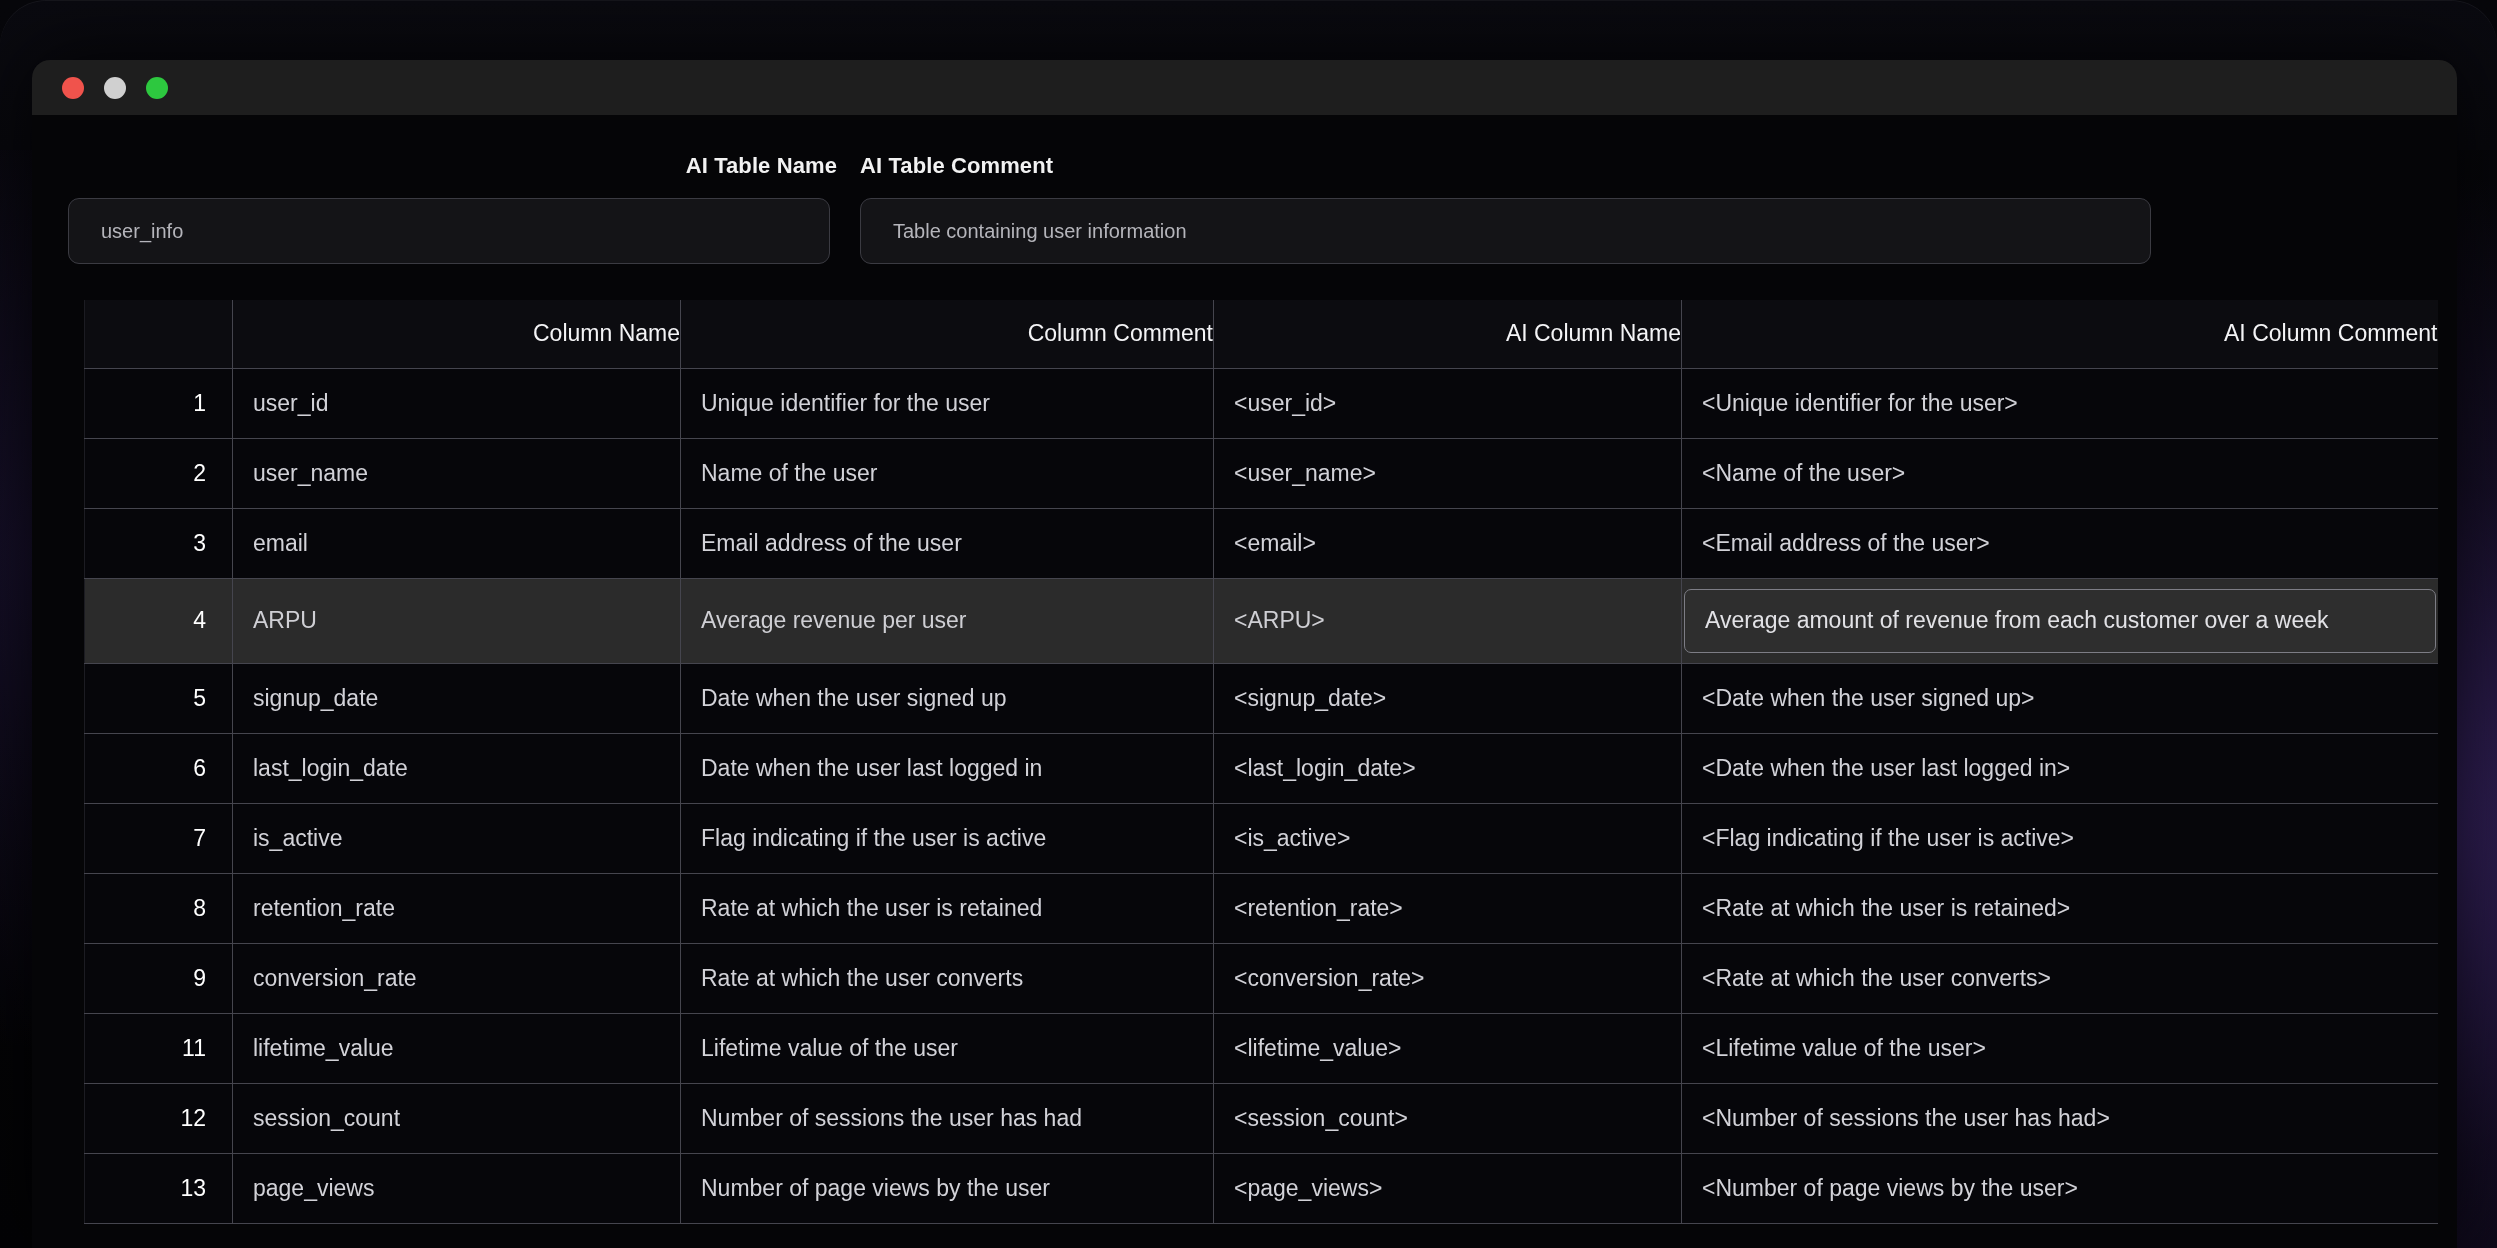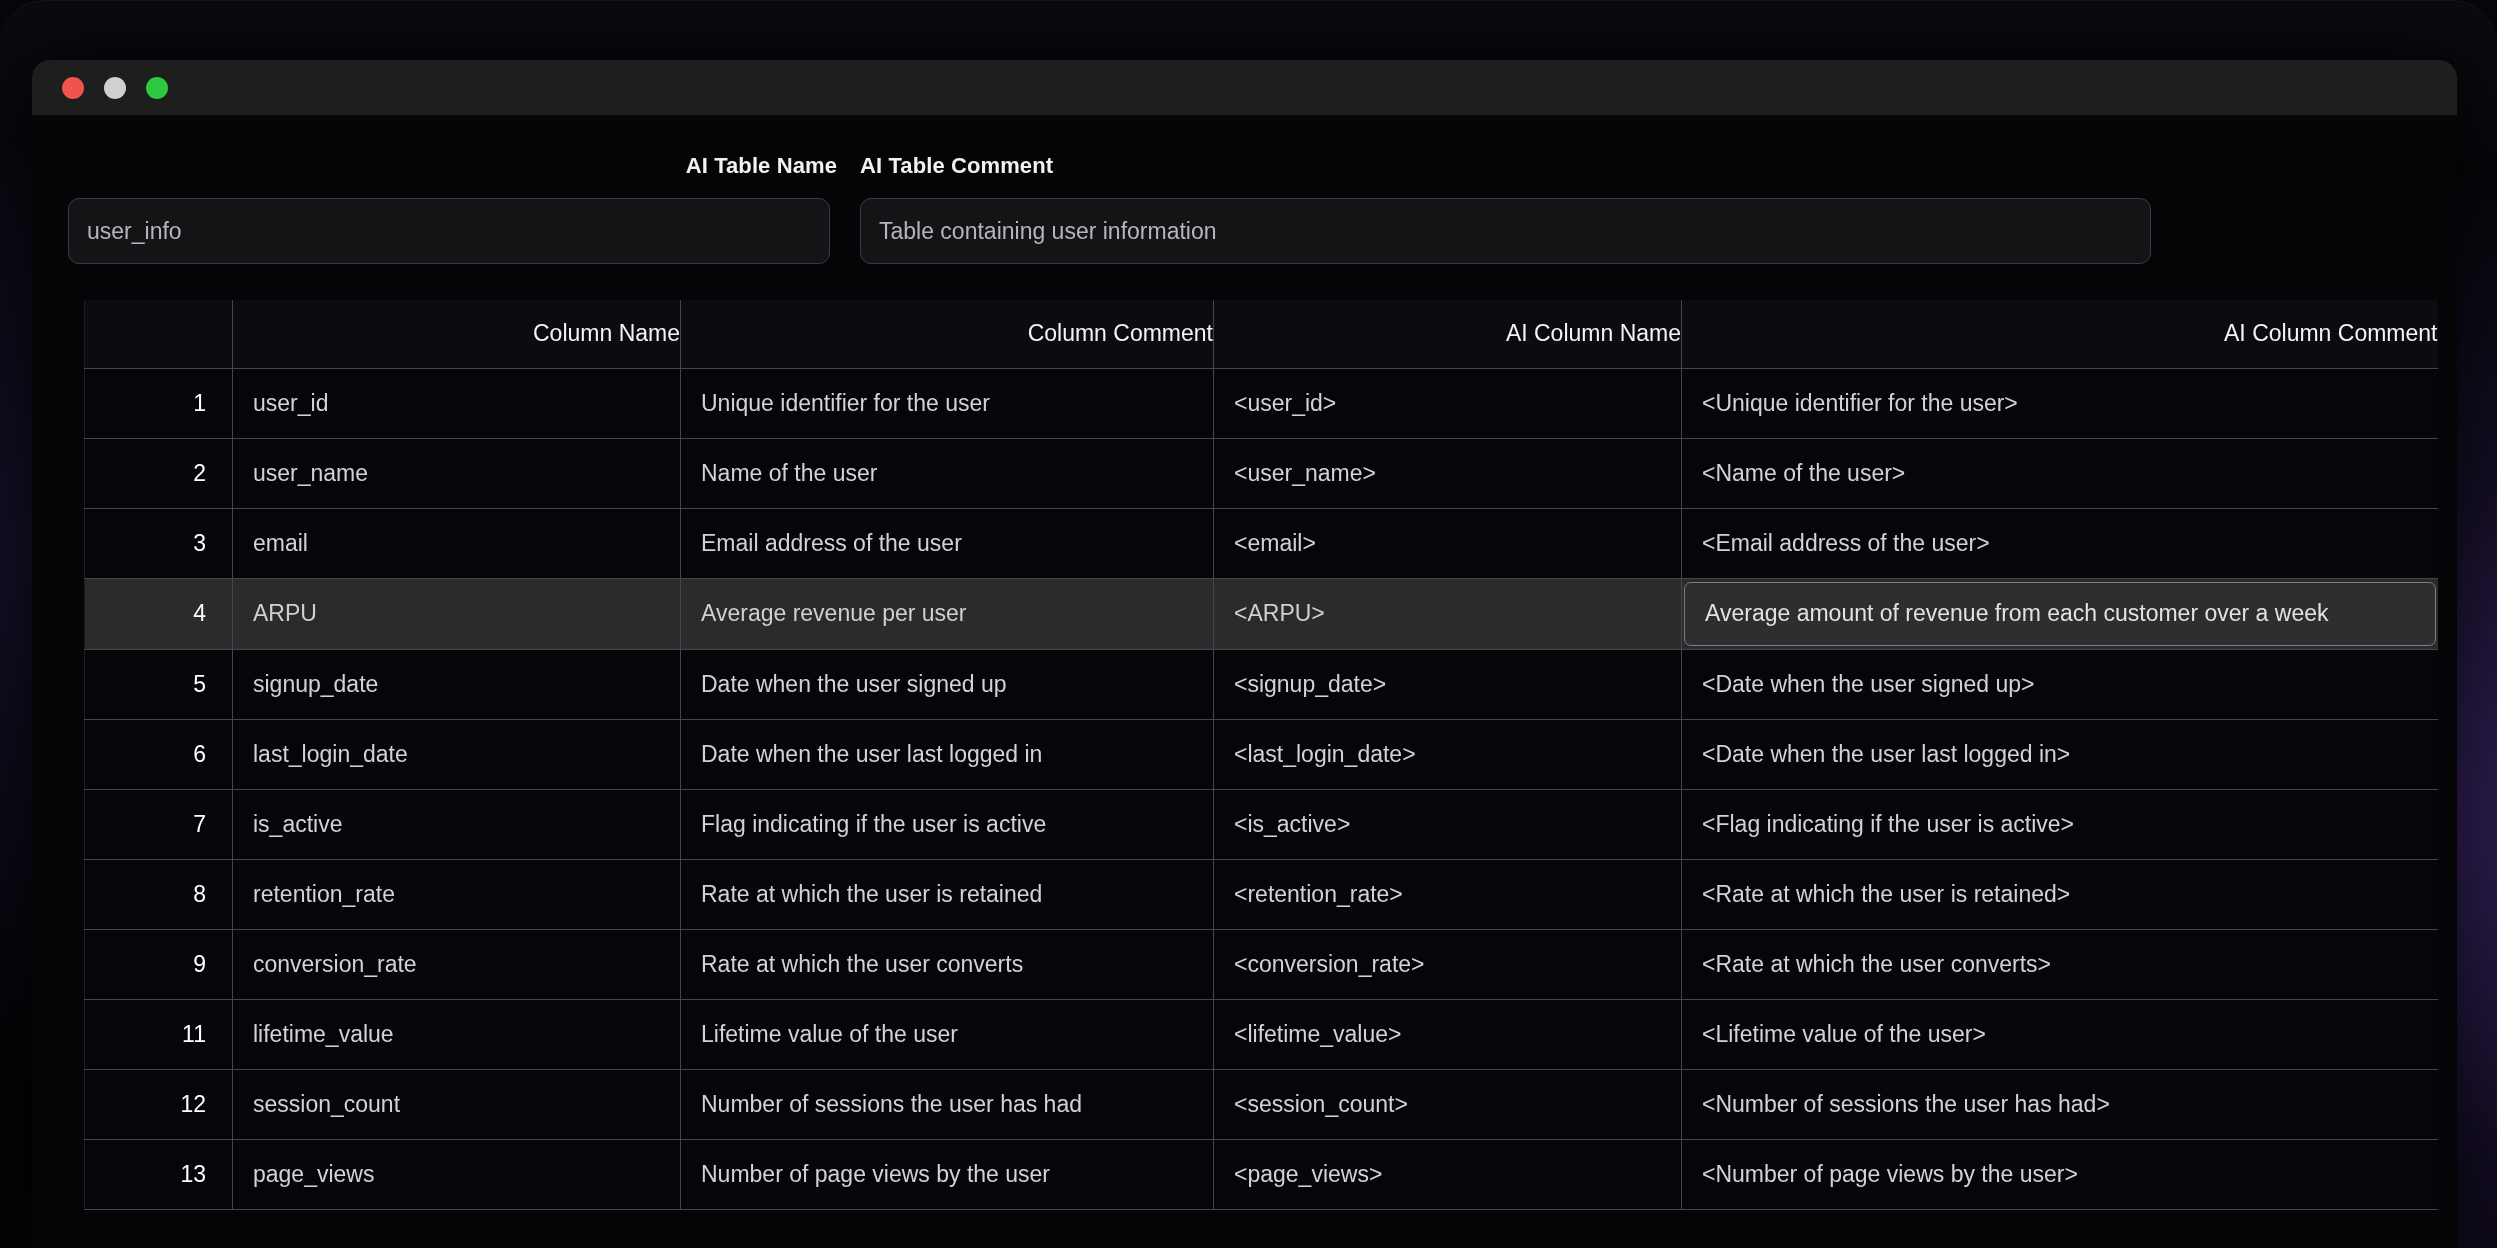--- a/index.html
+++ b/index.html
@@ -99,9 +99,9 @@
     border-radius: 11px;
     display: flex;
     align-items: center;
-    padding-left: 18px;
-    box-sizing: border-box;
-    font-size: 23px;
+    padding-left: 32px;
+    box-sizing: border-box;
+    font-size: 20px;
     color: #b5b5bb;
   }
   .field.name-field .field-input    { width: 762px; }

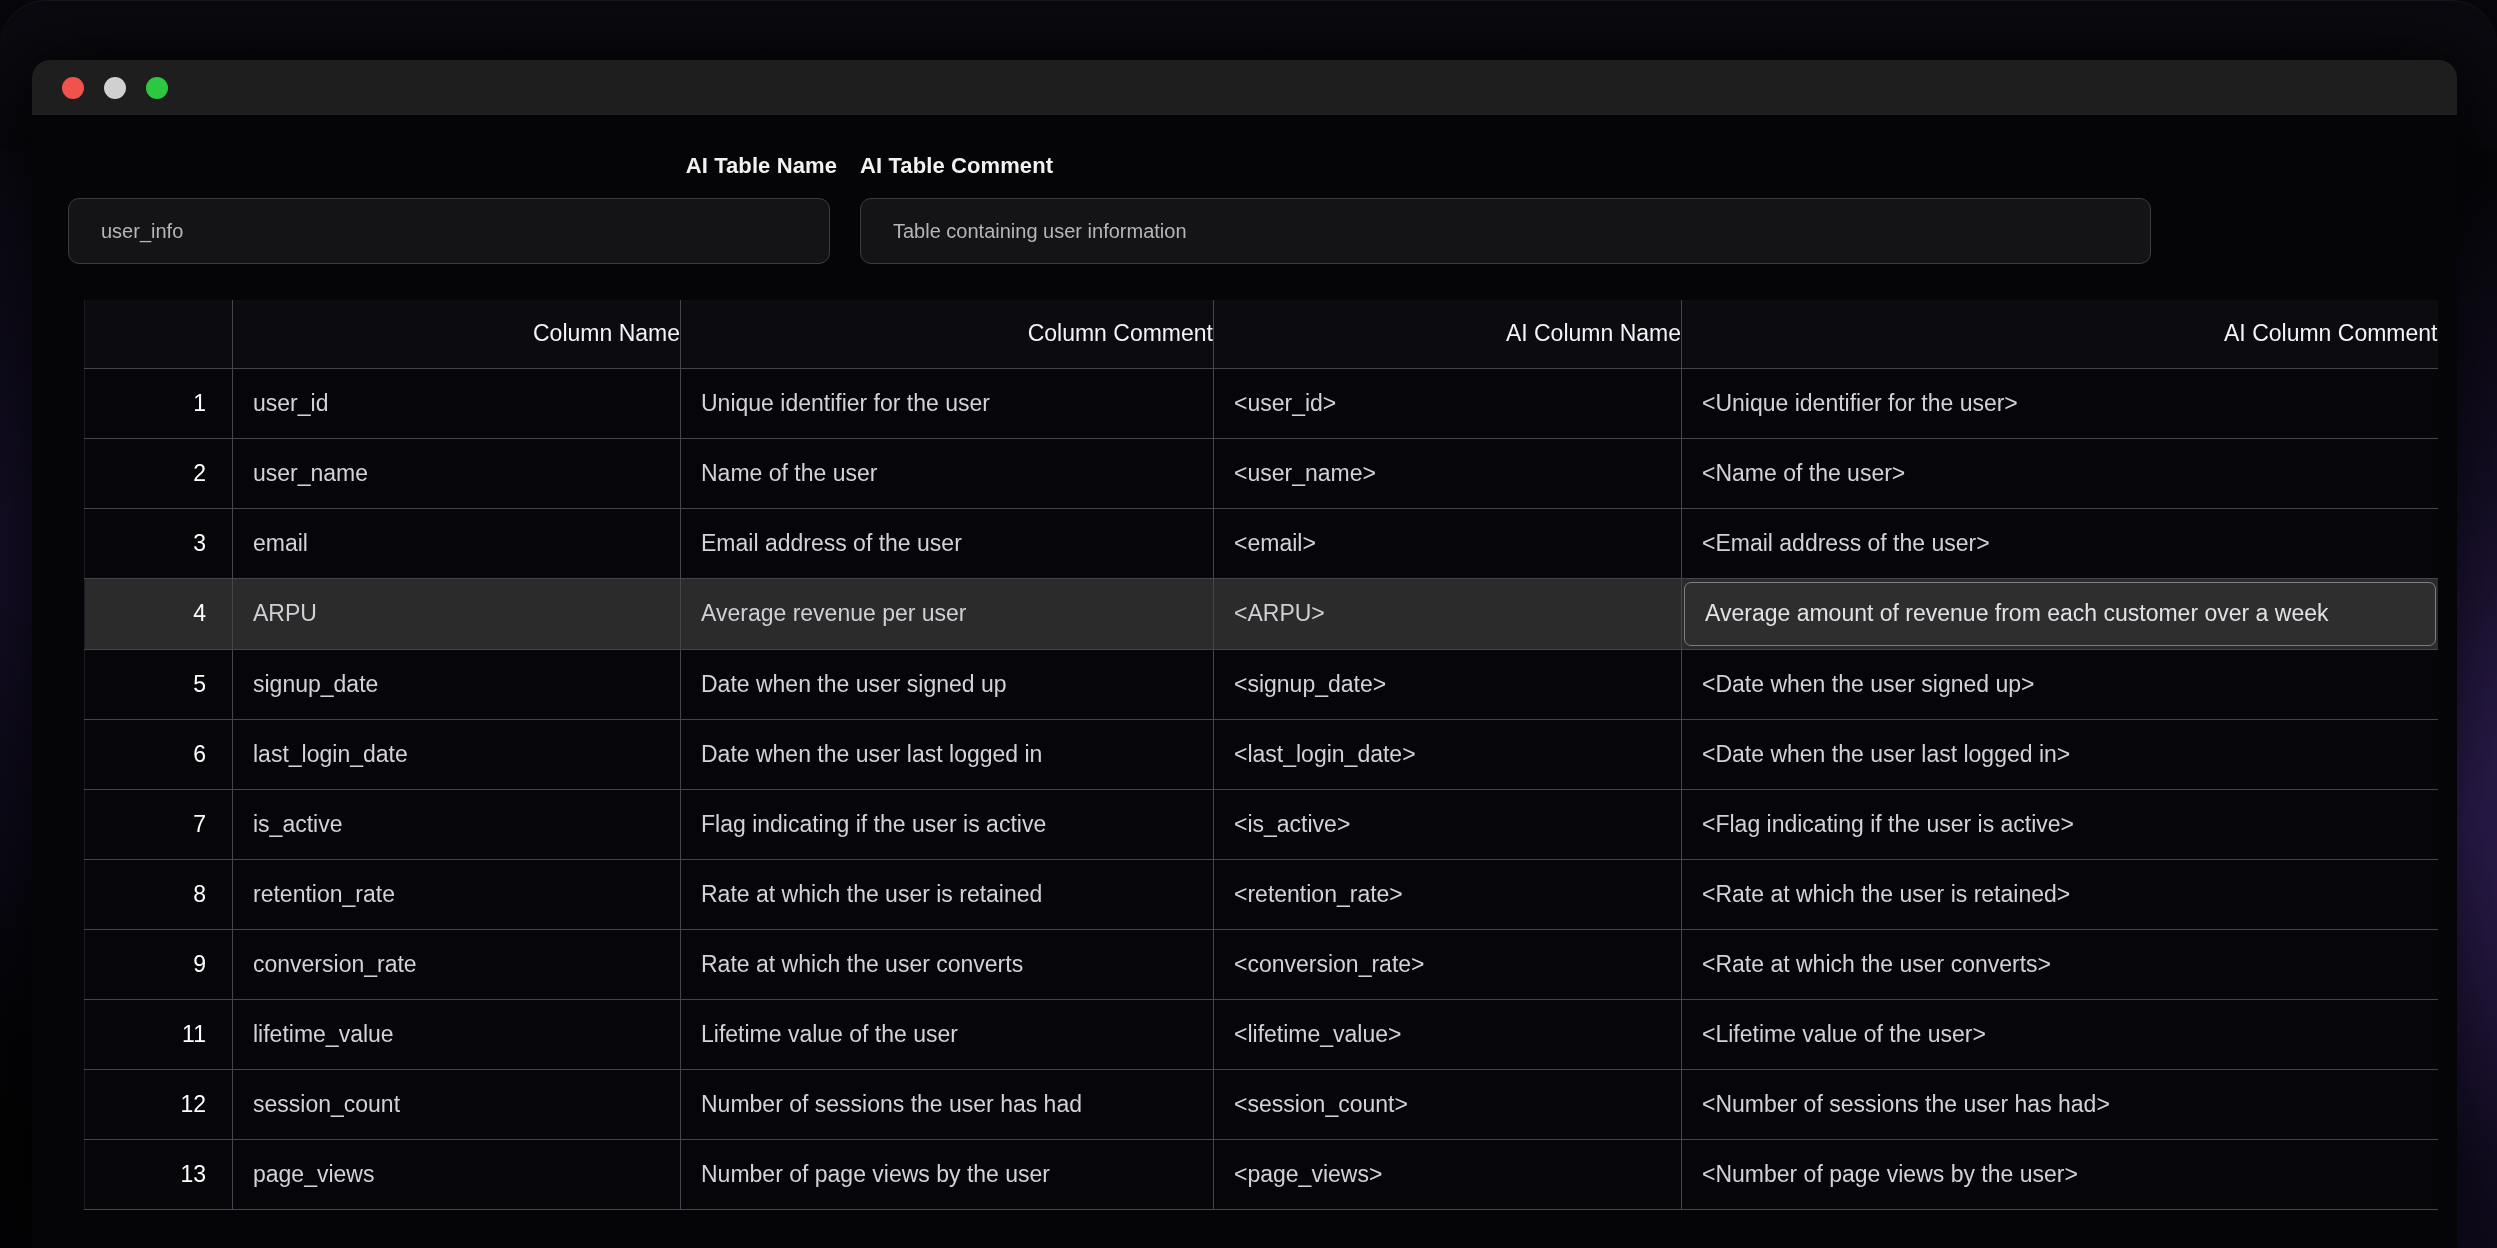--- a/index.html
+++ b/index.html
@@ -178,7 +178,7 @@
     padding: 0;
   }
   .cell-editor {
-    margin: 3px 2px;
+    margin: 10px 2px;
     height: 64px;
     background: #2e2e2e;
     border: 1.5px solid #7d7d85;

